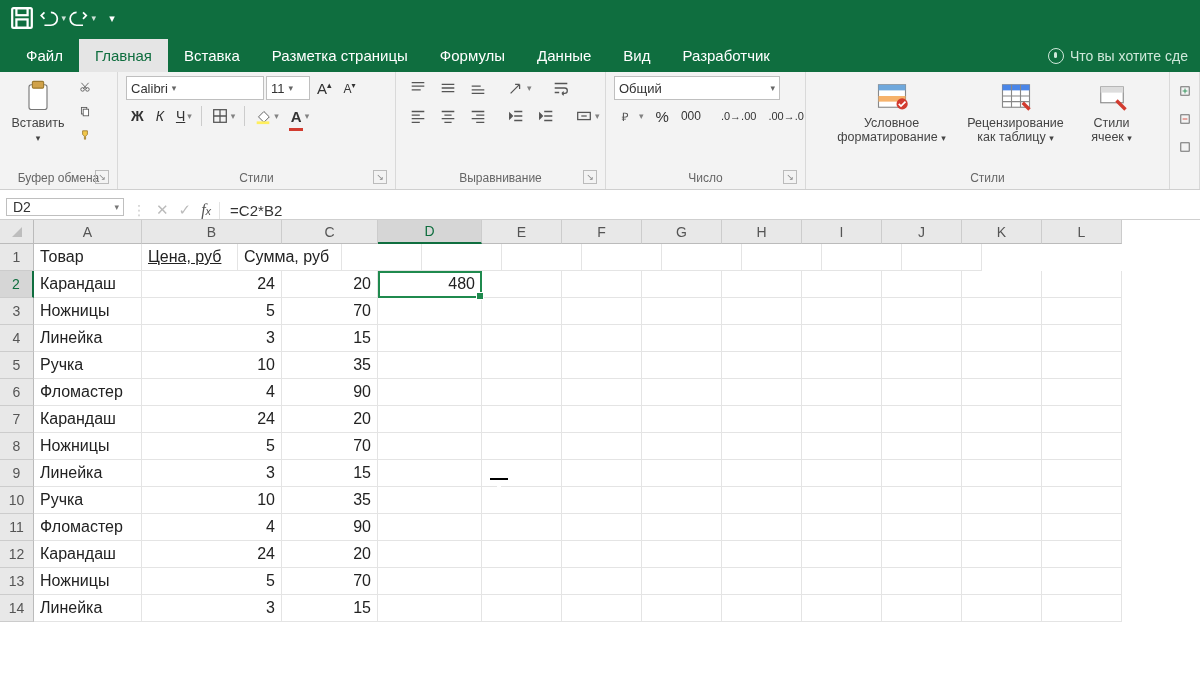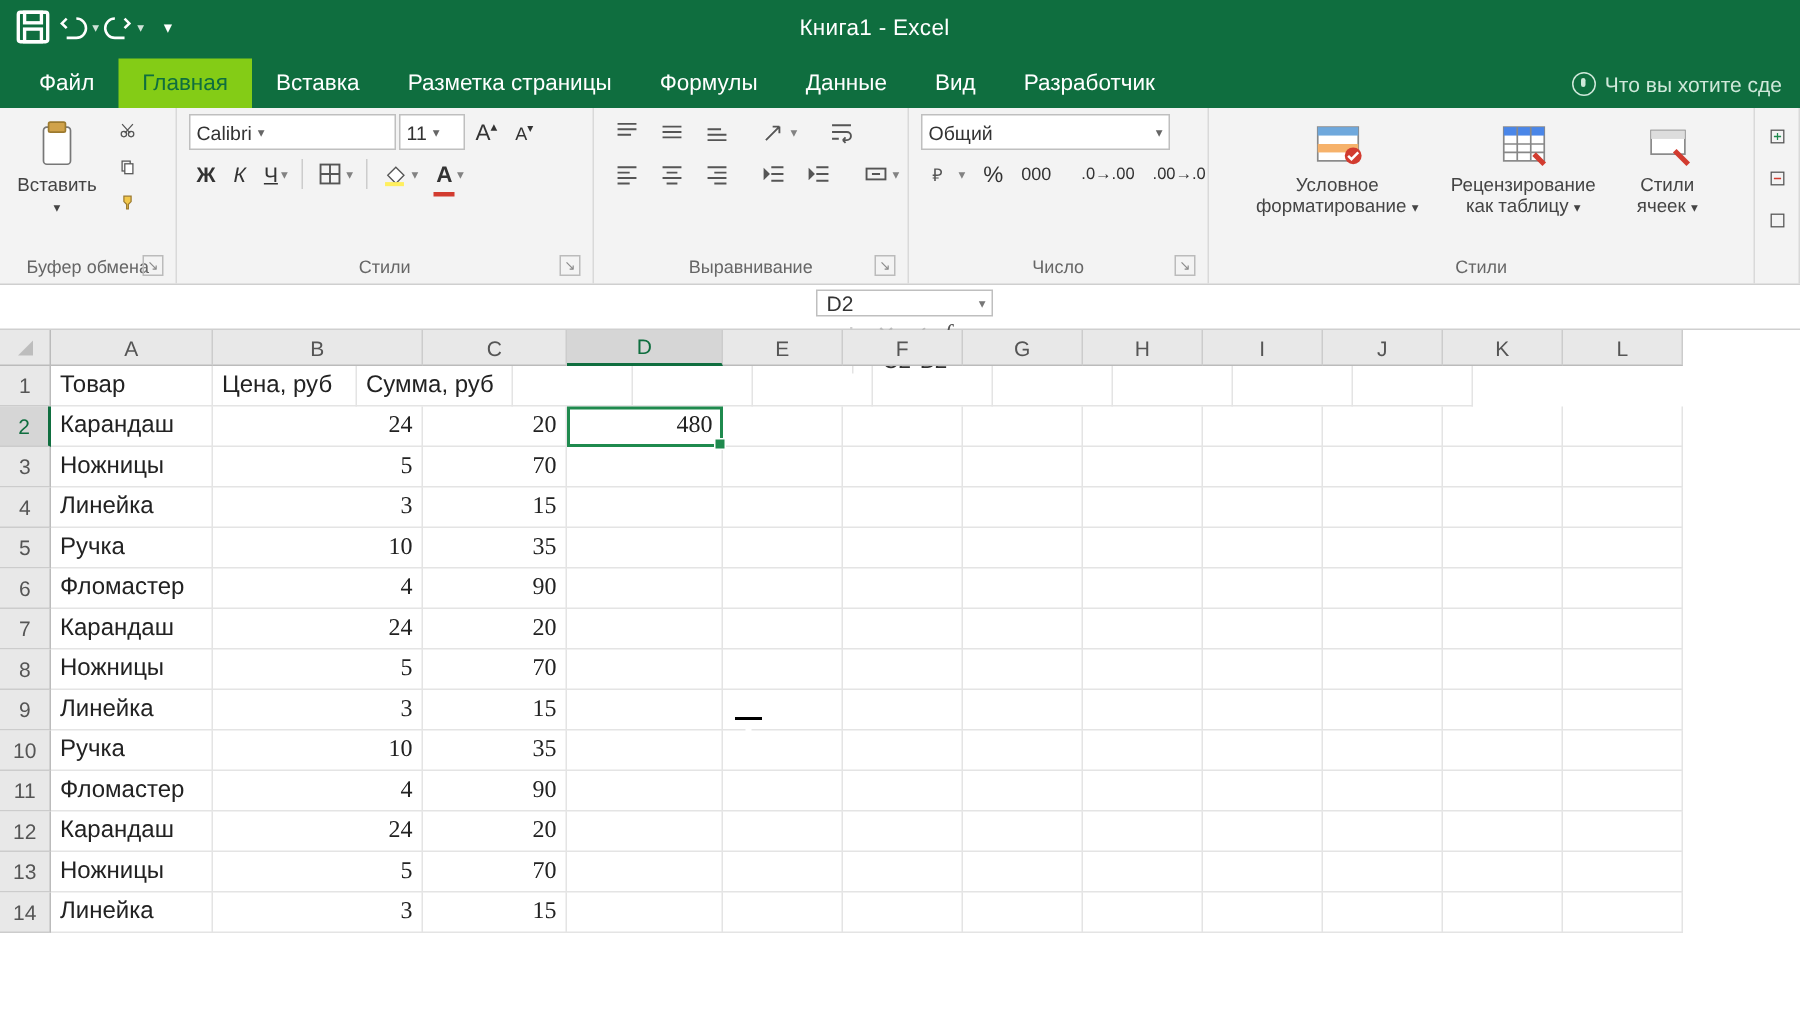--- a/index.html
+++ b/index.html
@@ -104,7 +104,6 @@
         <span style="font-size:11px;">▾</span>
       </div>
   </div>
-  <div class="title-text">Книга1  -  Excel</div>
   <div style="width:160px"></div>
 </div>
 

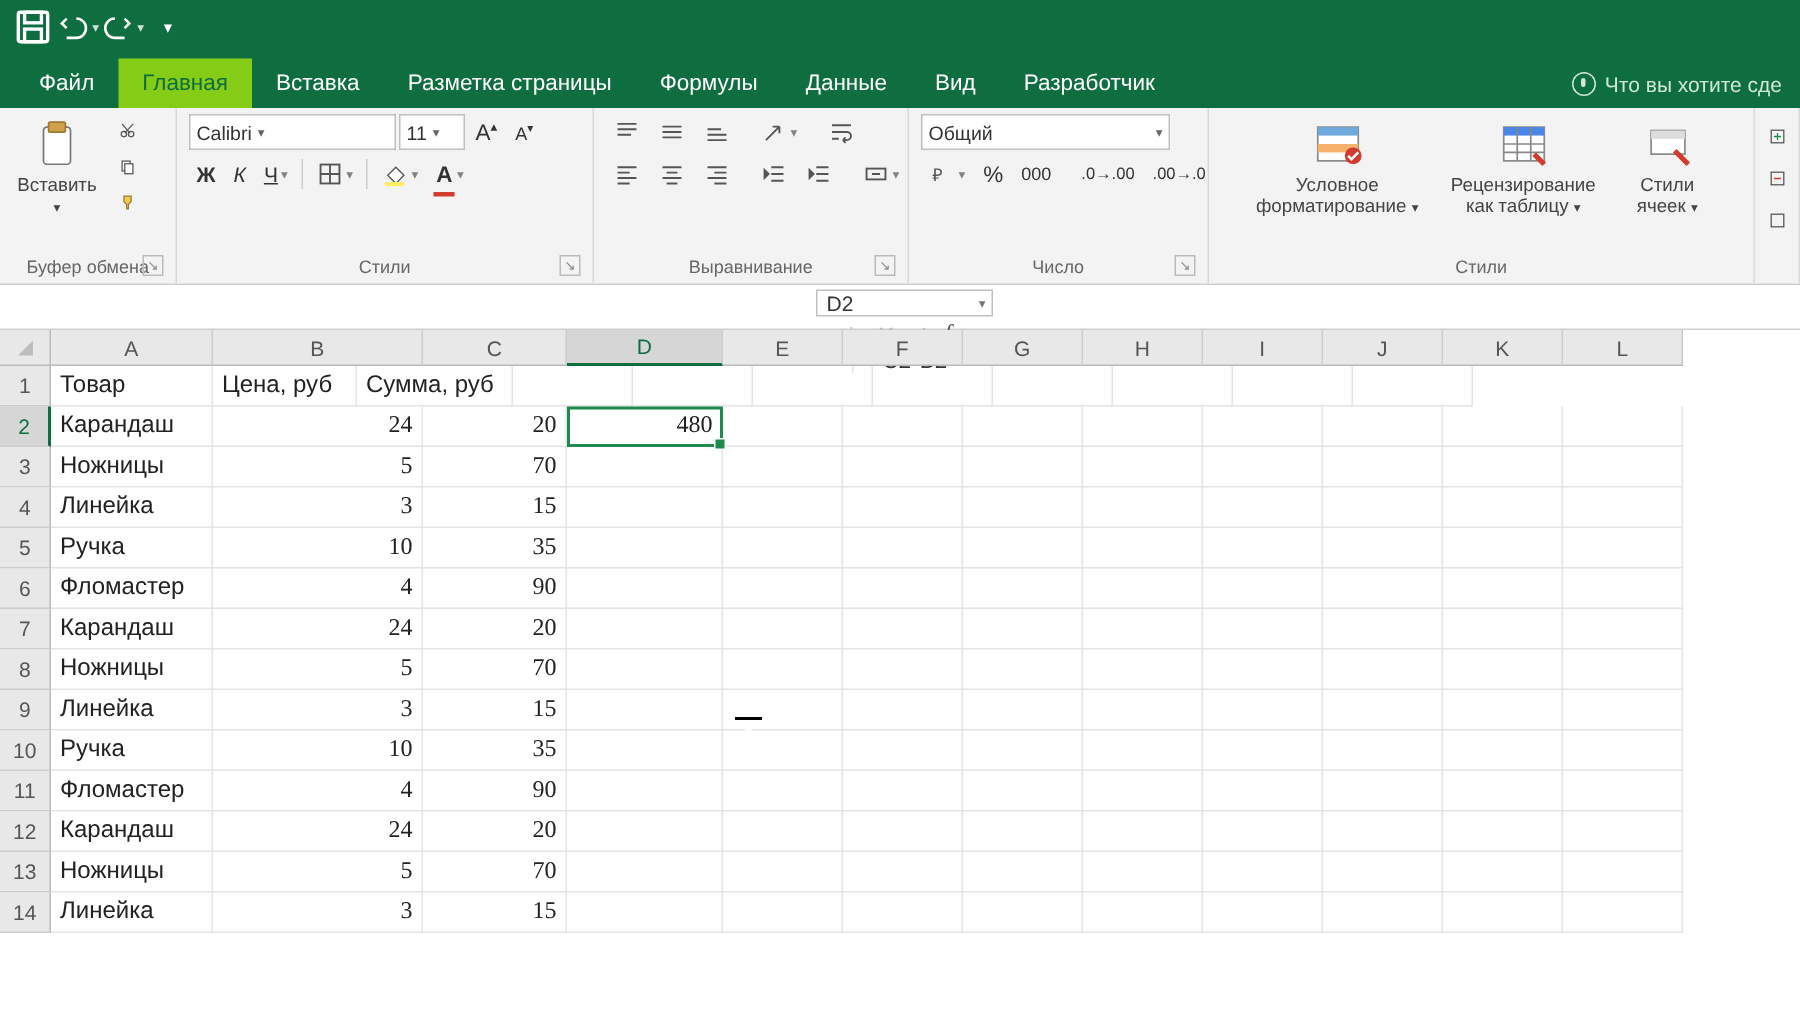--- a/index.html
+++ b/index.html
@@ -15,7 +15,7 @@
   
   .tab-row { background: #0f6e3f; height: 36px; display: flex; align-items: flex-end; padding-left: 10px; color:#fff; }
   .tab { padding: 8px 16px; cursor: pointer; font-size: 15px; }
-  .tab.active { background:#84cc16; color:#0f6e3f; }
+  .tab.active { background:#e5e5e5; color:#0f6e3f; }
   .tell-me { margin-left:auto; display:flex; align-items:center; gap:6px; padding:0 12px 8px 12px; color:#cfe8da; font-size:14px;}
   .bulb { width:16px; height:16px; border-radius:50%; border:1.5px solid #cfe8da; position:relative;}
   .bulb::after{content:"";position:absolute;left:5px;top:3px;width:3px;height:6px;border-radius:2px;background:#cfe8da;}

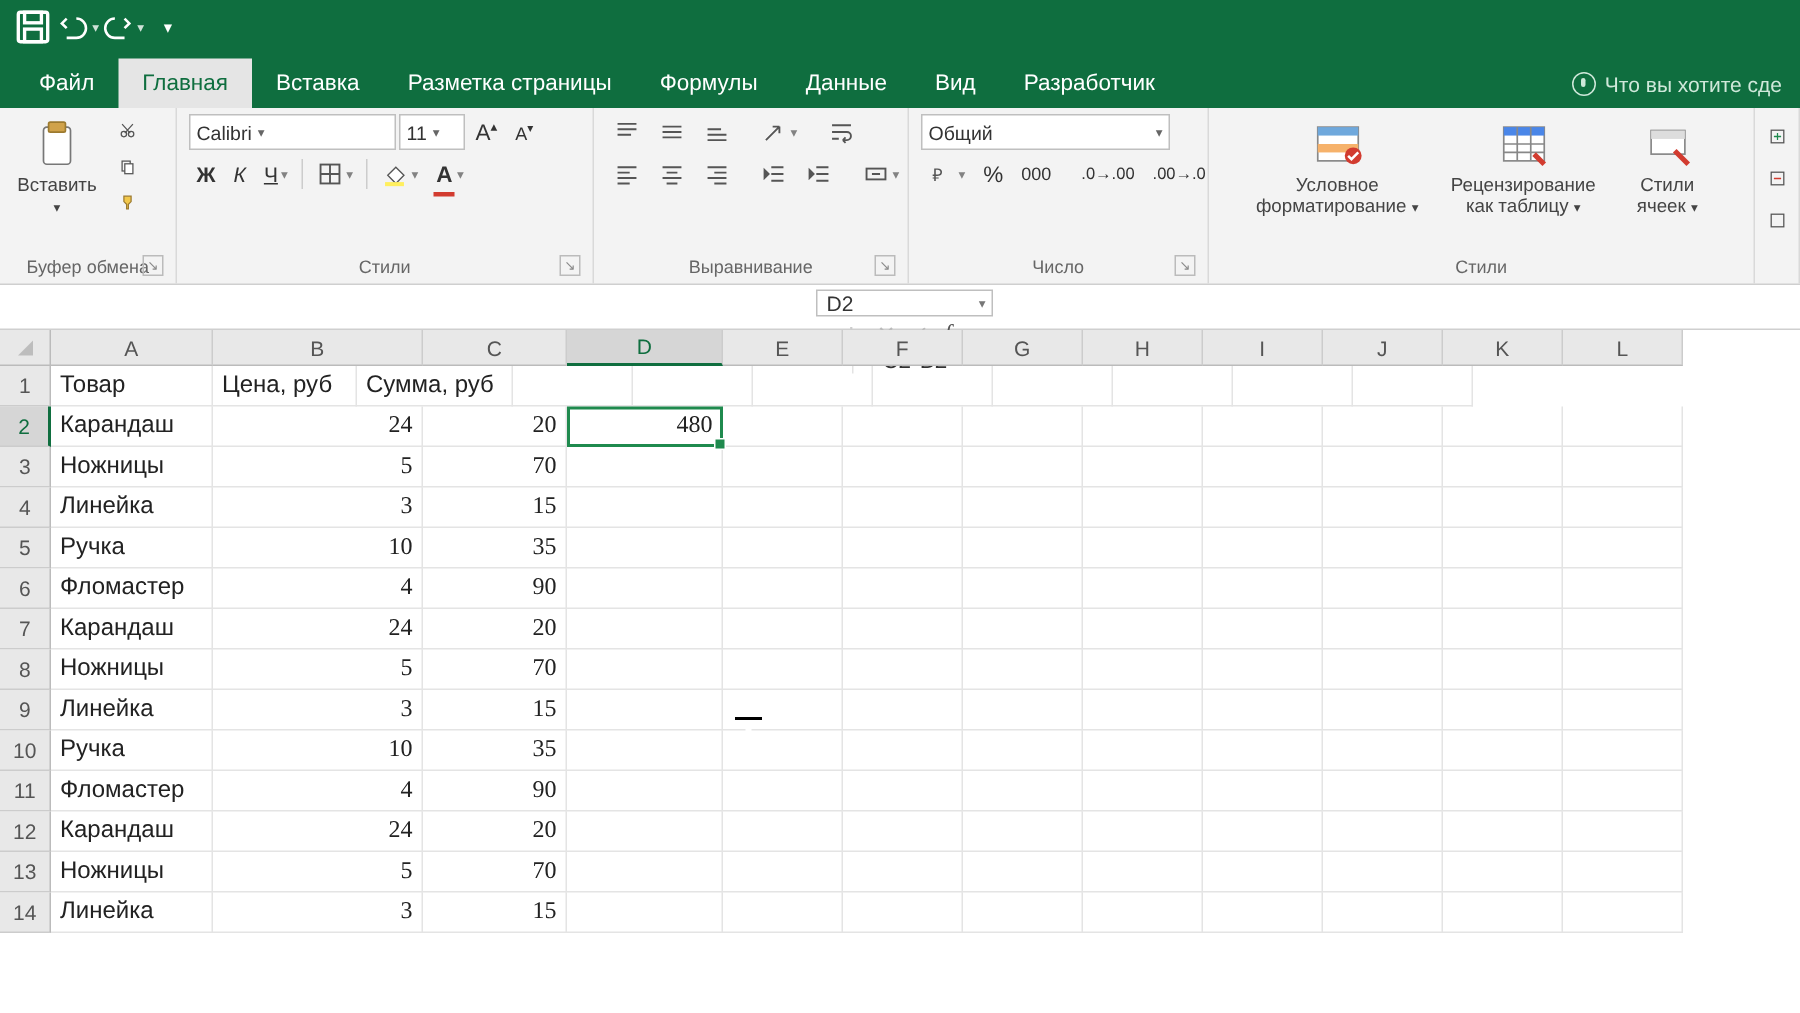--- a/index.html
+++ b/index.html
@@ -43,7 +43,7 @@
   .num-format{ width:166px; }
 
   
-  .fx-bar { height:30px; border-bottom:1px solid #cfcfcf; display:flex; align-items:center; background:#fff;flex-direction:column;}
+  .fx-bar { height:30px; border-bottom:1px solid #cfcfcf; display:flex; align-items:flex-end; background:#fff;}
   .name-box { width:118px; border:1px solid #bfbfbf; margin:3px 0 3px 6px; display:flex; align-items:center; padding:0 6px; font-size:14px; color:#333; background:#fff; position:relative;}
   .name-box .dd{position:absolute;right:4px;font-size:9px;color:#777;}
   .fx-tools{ display:flex; align-items:center; padding:0 8px; gap:10px; color:#bbb;}

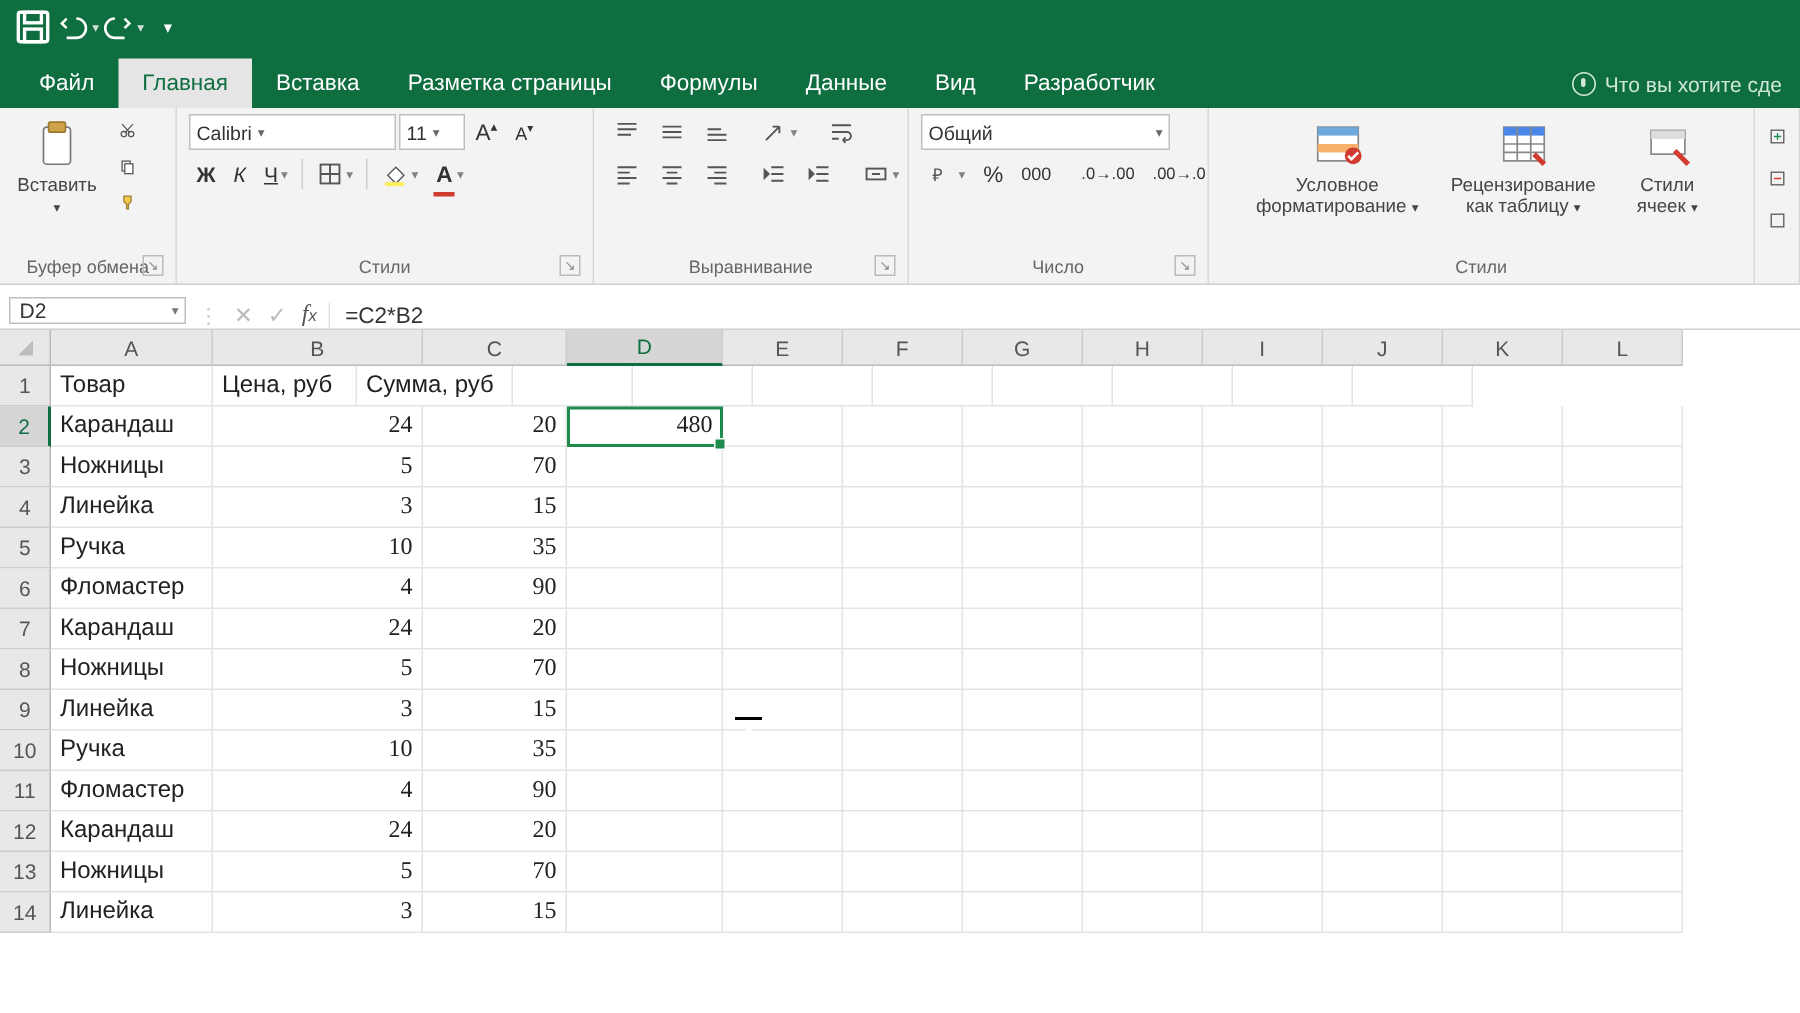--- a/index.html
+++ b/index.html
@@ -438,7 +438,7 @@
     <div class="body-row">
       <div class="rowhdr">1</div>
       <div class="cell" style="width: 108px;">Товар</div>
-      <div class="cell" style="width: 96px;">Цена, руб</div>
+      <div class="cell" style="width: 96px; text-decoration: underline;">Цена, руб</div>
       <div class="cell" style="width: 104px;">Сумма, руб</div>
       <div class="cell" style="width: 80px;"></div>
       <div class="cell" style="width: 80px;"></div>

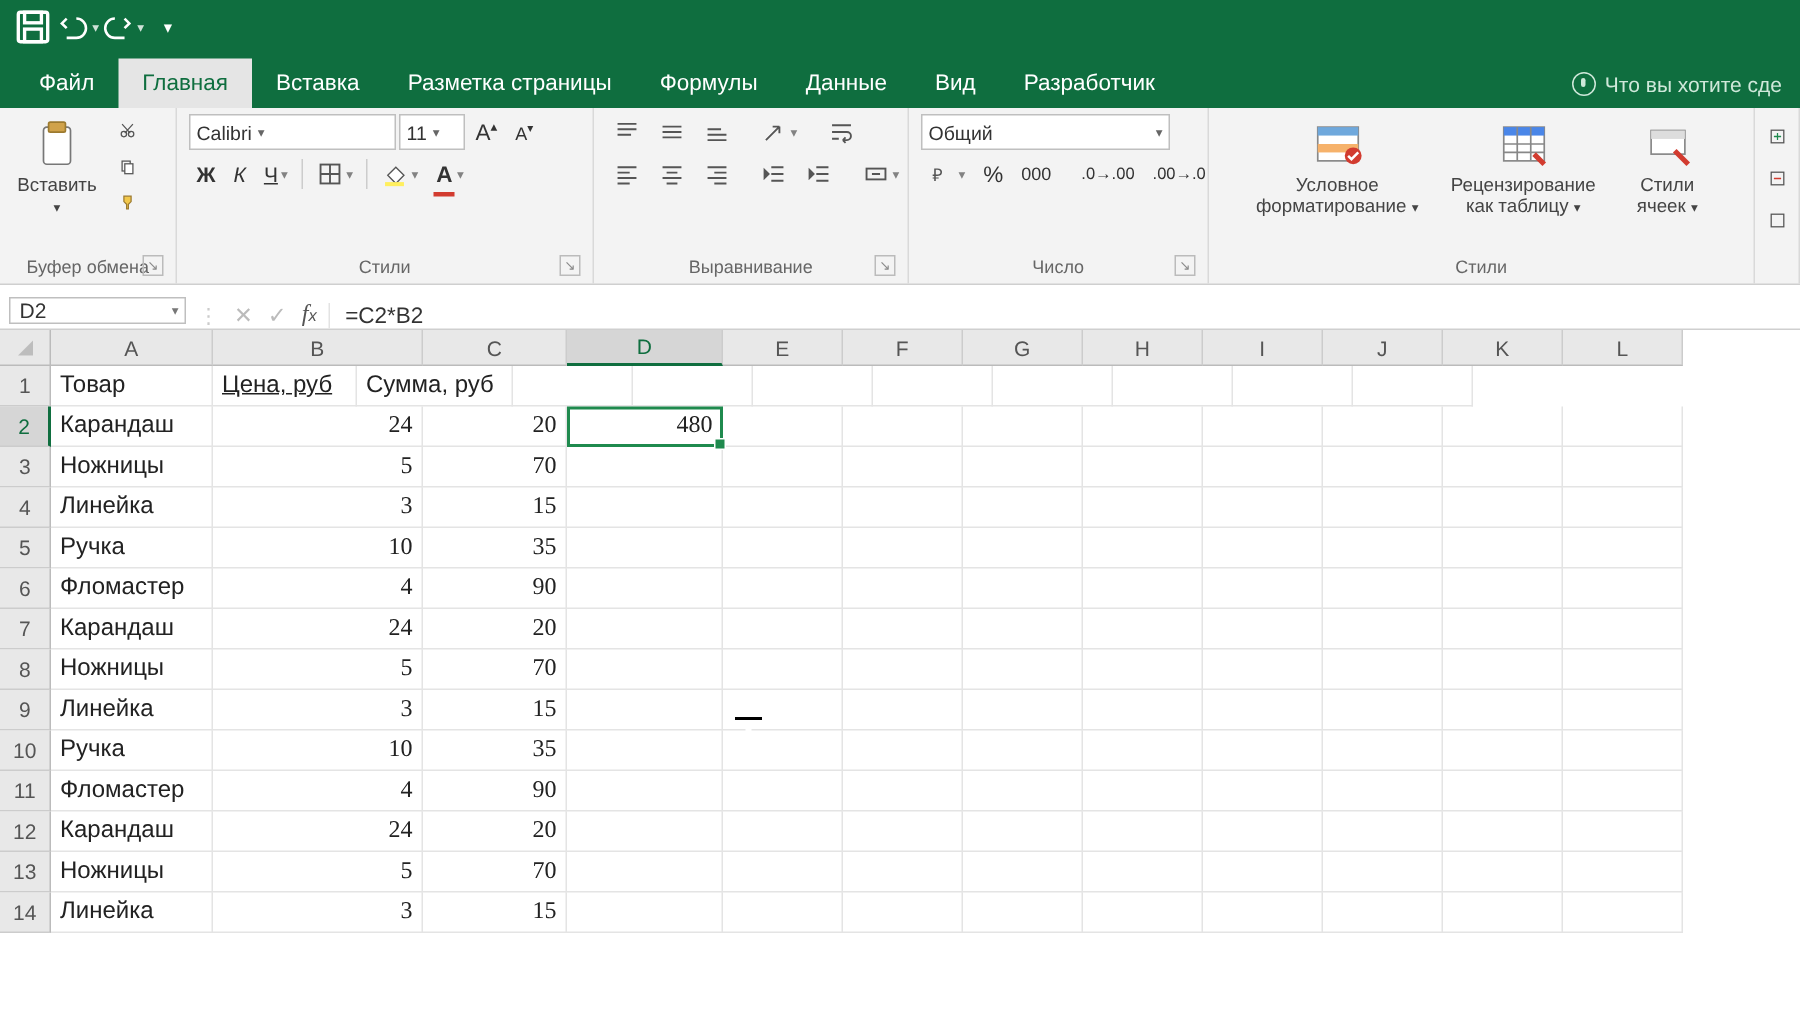--- a/index.html
+++ b/index.html
@@ -60,7 +60,7 @@
   .rowhdr { width:34px; background:#e8e8e8; border-right:1px solid #bbb; border-bottom:1px solid #ccc; display:flex; align-items:center; justify-content:center; font-size:14px; color:#555;}
   .rowhdr.sel { background:#d6d6d6; color:#0f6e3f; border-right:2px solid #0f6e3f;}
   .cell { height:27px; border-right:1px solid #e4e4e4; border-bottom:1px solid #e4e4e4; padding:0 6px; display:flex; align-items:center; font-size:16px; color:#222; white-space:nowrap; overflow:visible;}
-  .cell.num { justify-content:flex-end;font-family:Liberation Serif, serif;}
+  .cell.num { justify-content:flex-end;}
   .cell.selected { outline:2px solid #1f8a4e; outline-offset:-2px; position:relative; z-index:2;}
   .cell.selected::after{ content:""; position:absolute; right:-3px; bottom:-3px; width:6px; height:6px; background:#1f8a4e; border:1px solid #fff;}
 

